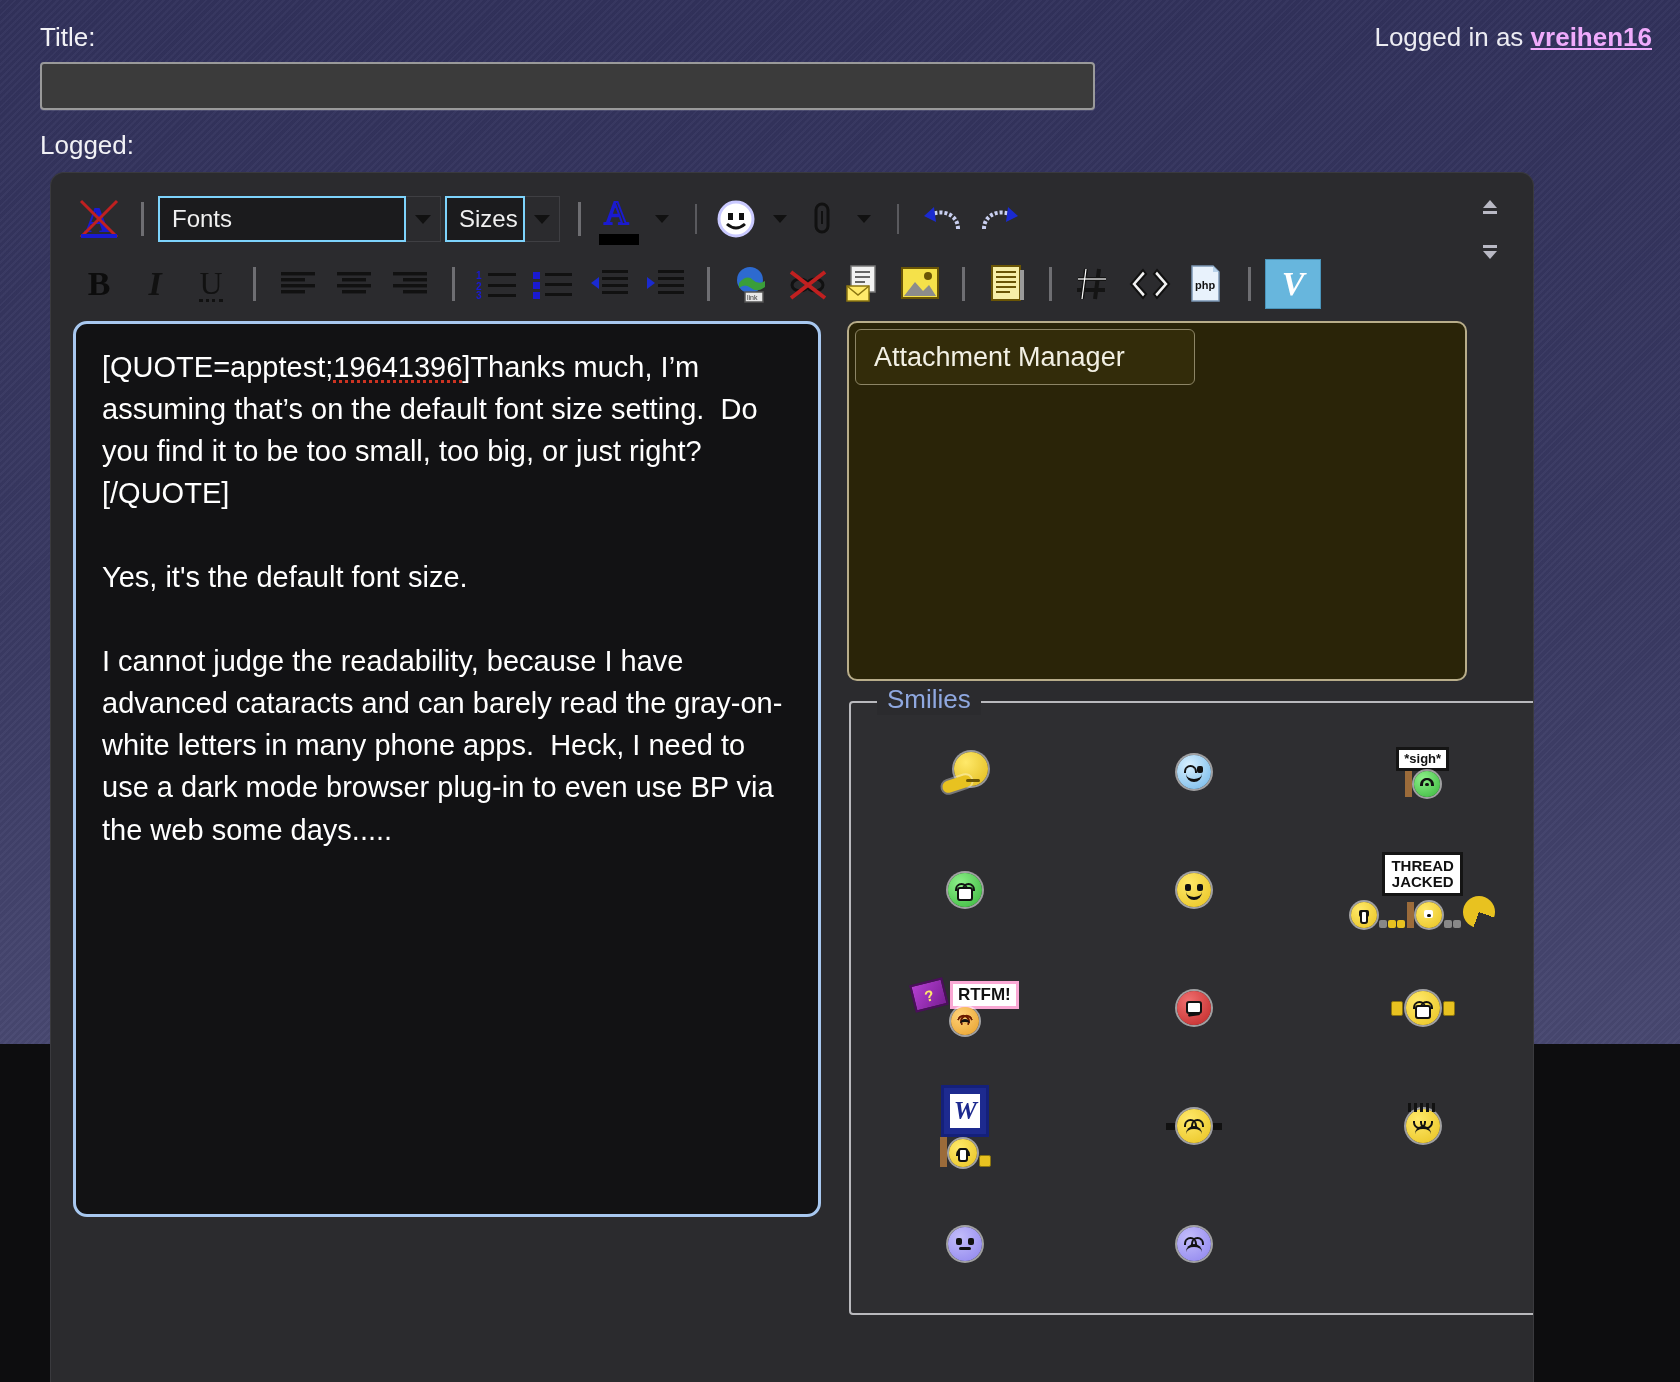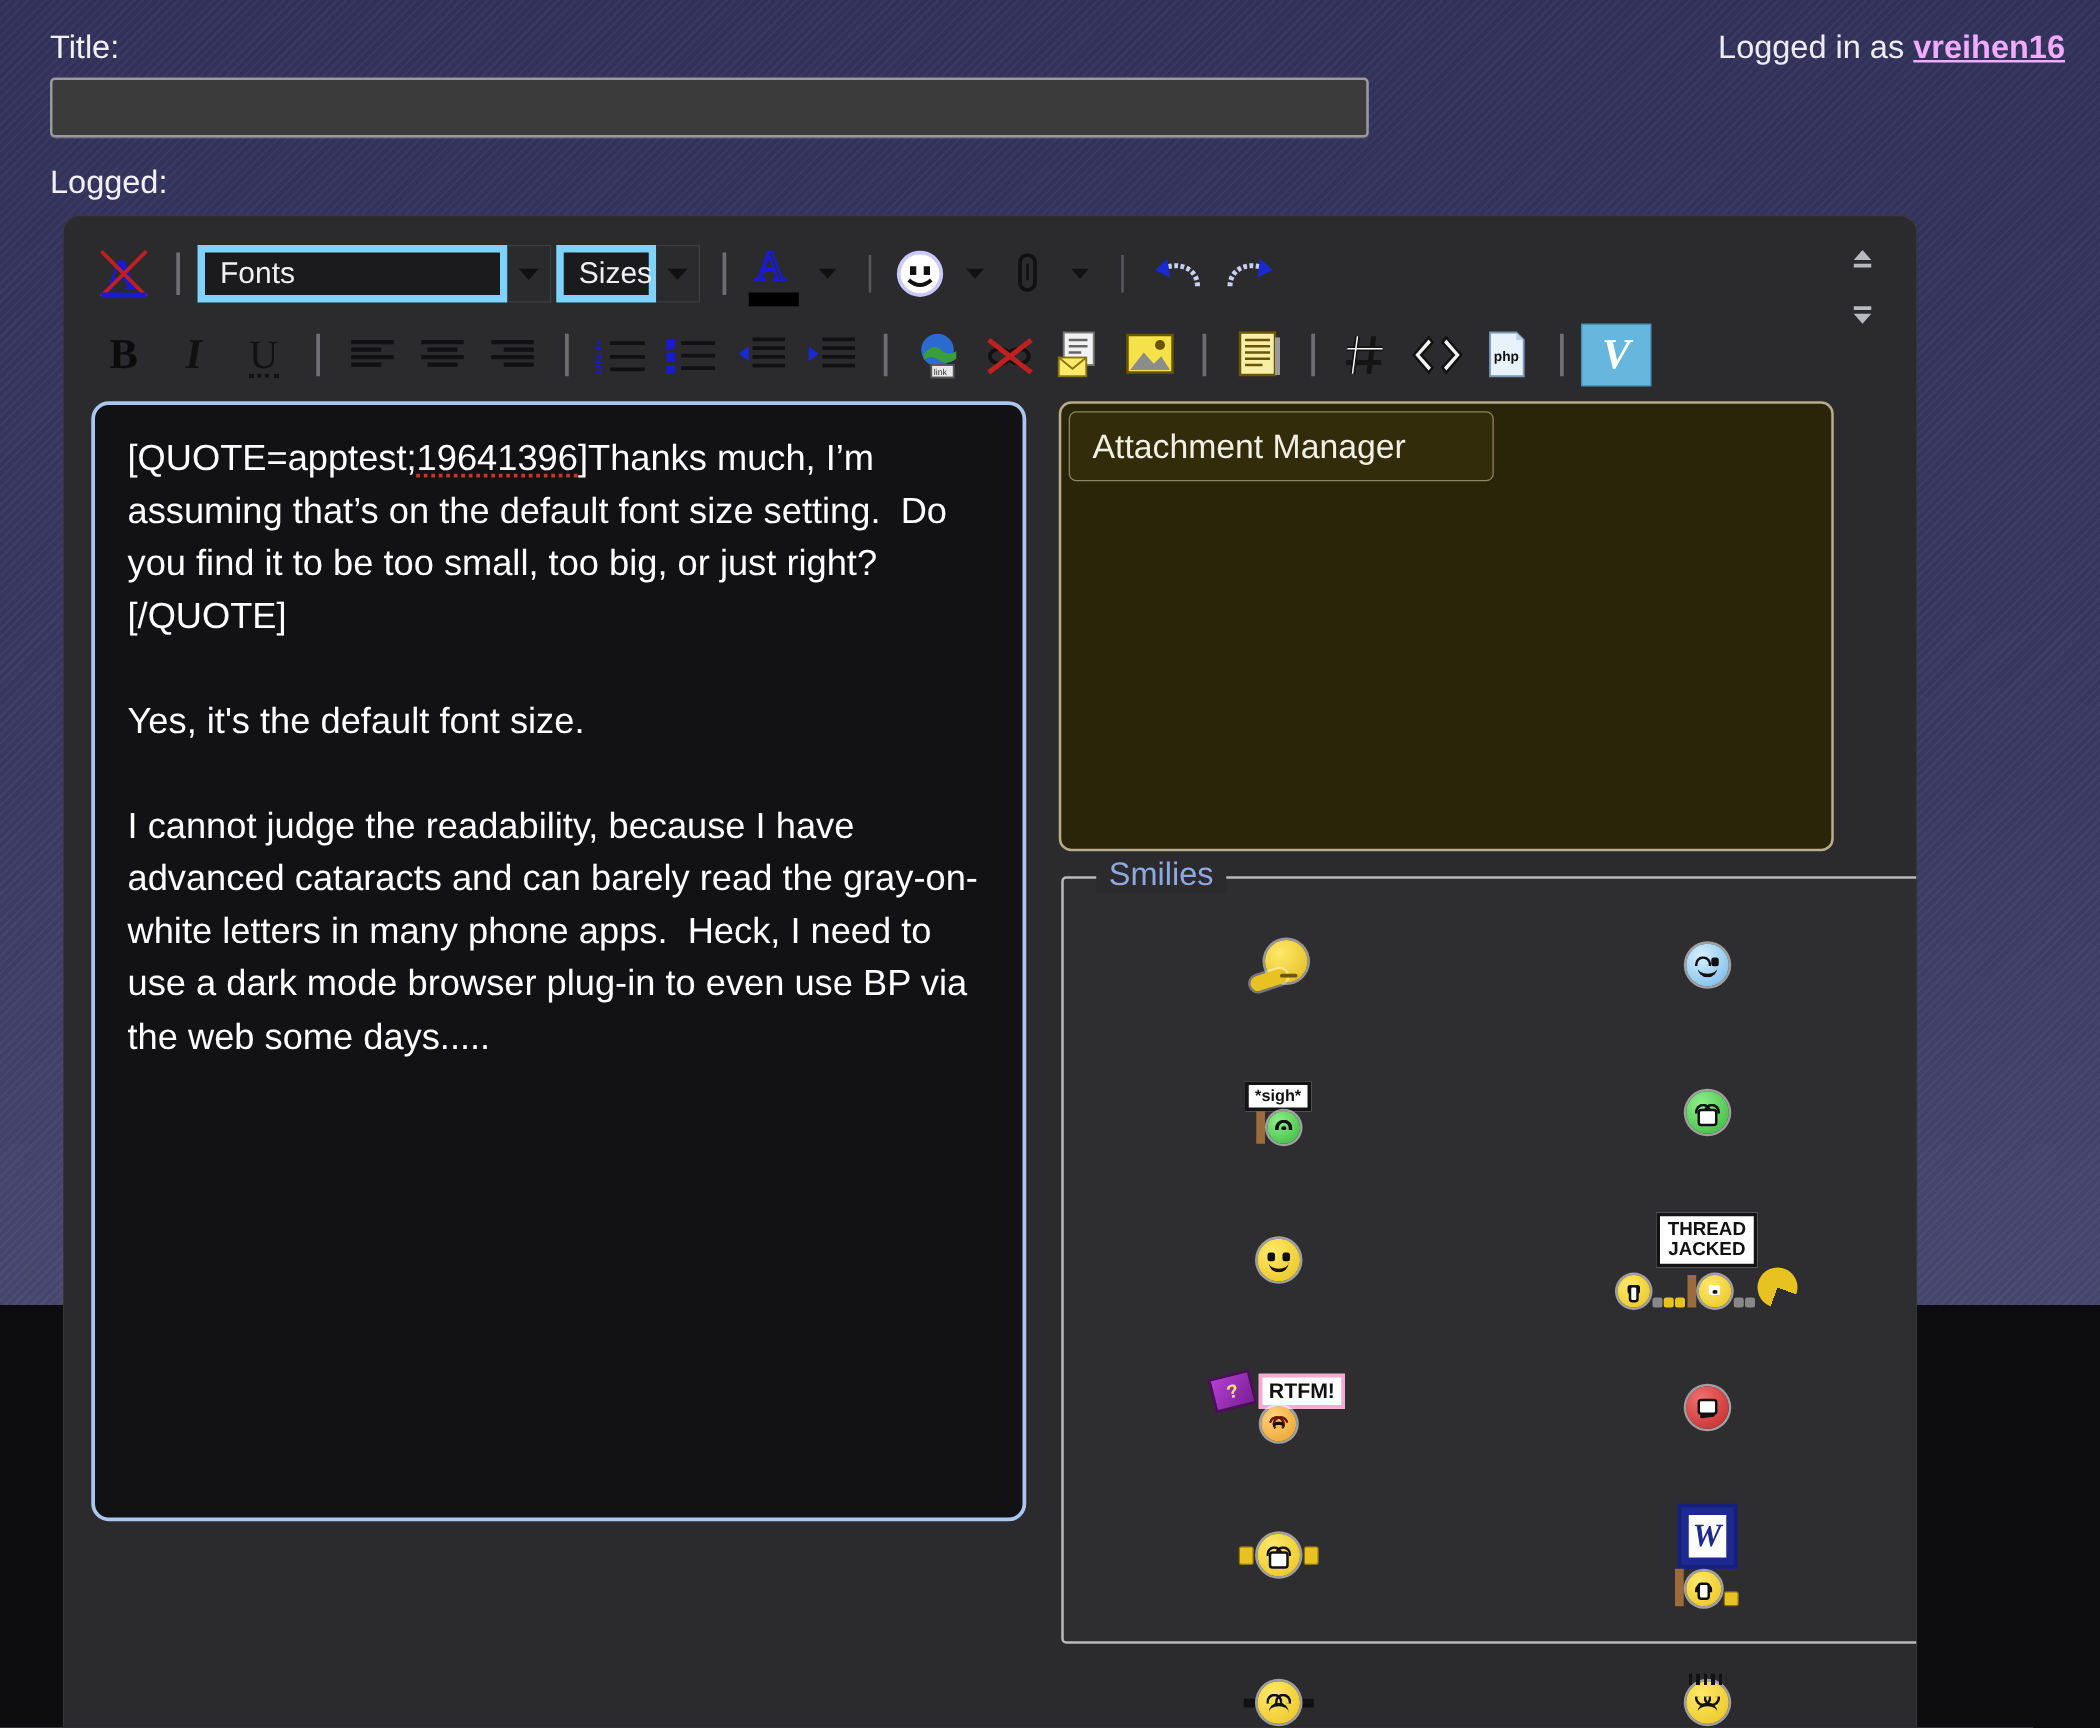--- a/index.html
+++ b/index.html
@@ -69,7 +69,7 @@
     flex:0 0 auto;display:flex;align-items:stretch;height:46px;margin-right:4px;
   }
   .combo .field{
-    background:#1b1b1d;border:6px solid #7dd3fc;
+    background:#1b1b1d;border:2px solid #7dd3fc;
     display:flex;align-items:center;padding:0 12px;
     color:#f0f0f0;font-size:24px;box-sizing:border-box;
   }

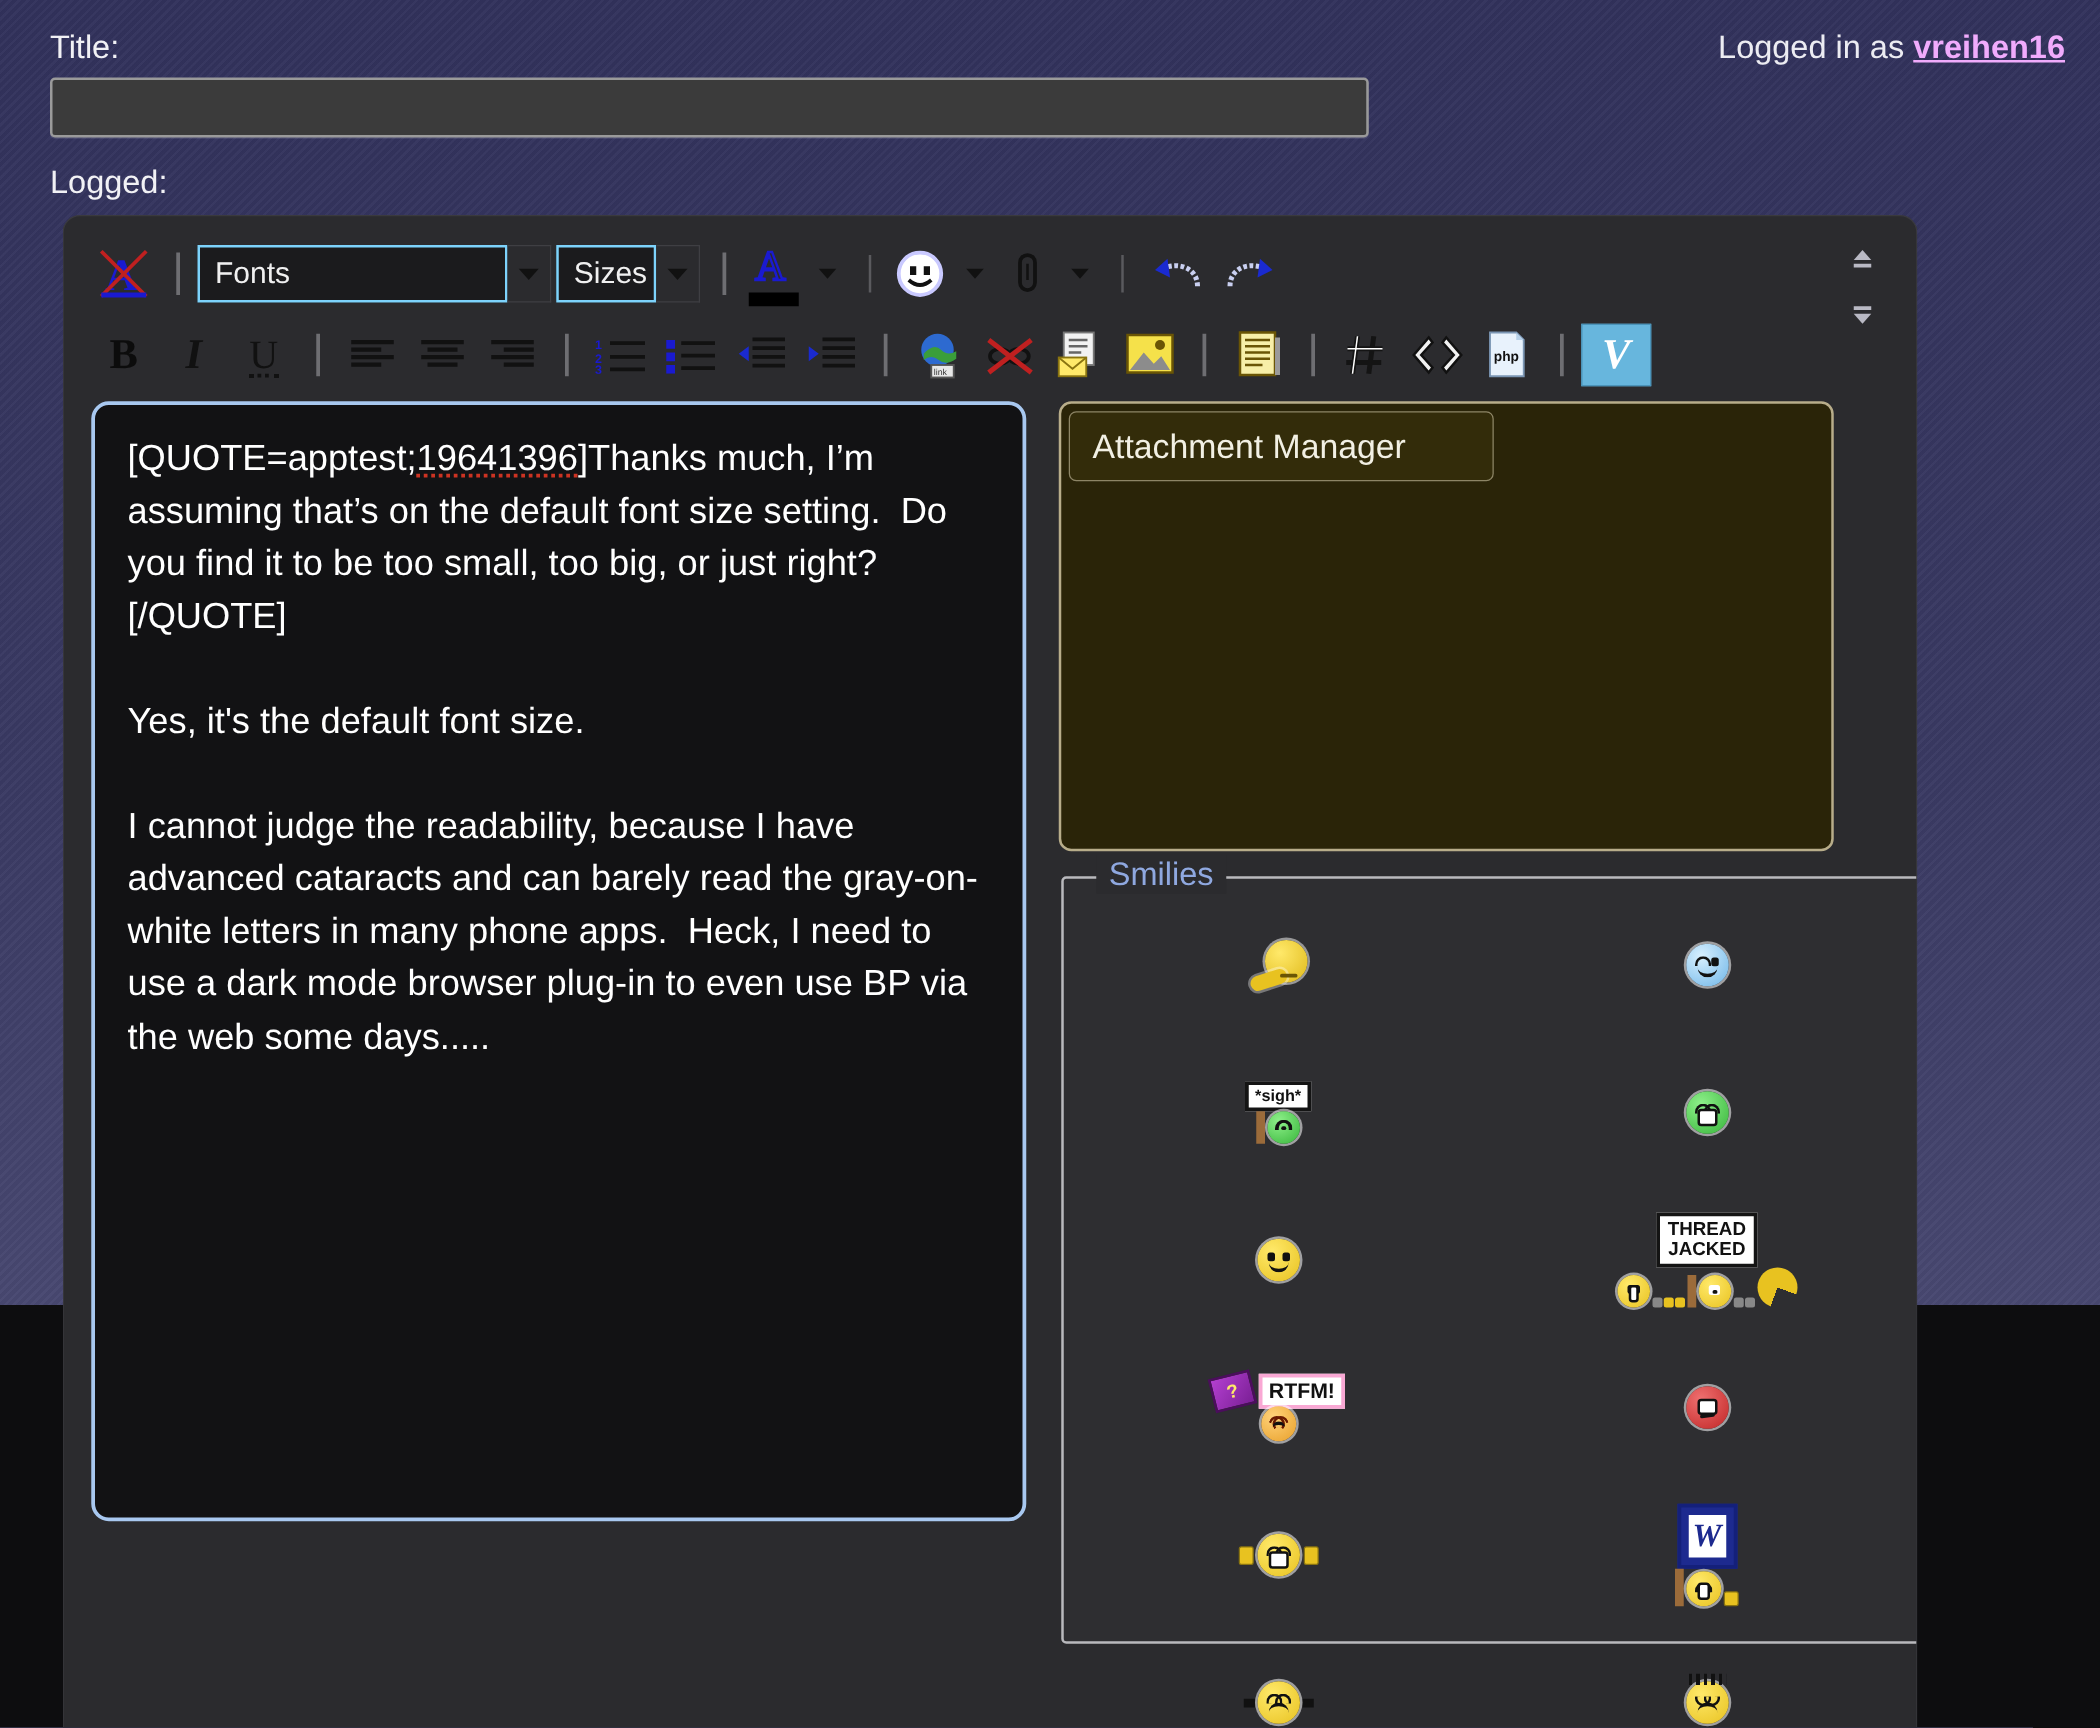--- a/index.html
+++ b/index.html
@@ -145,7 +145,7 @@
   }
   .smilie-grid{
     position:absolute;left:0;top:10px;width:100%;height:600px;
-    display:grid;grid-template-columns:repeat(2,1fr);
+    display:grid;grid-template-columns:repeat(3,1fr);
     grid-auto-rows:118px;
     align-items:center;justify-items:center;
   }

